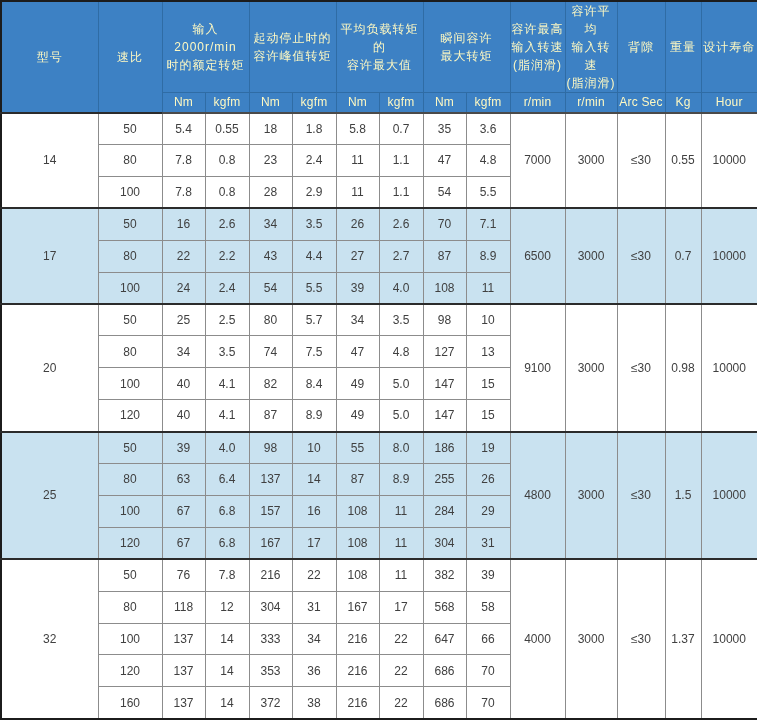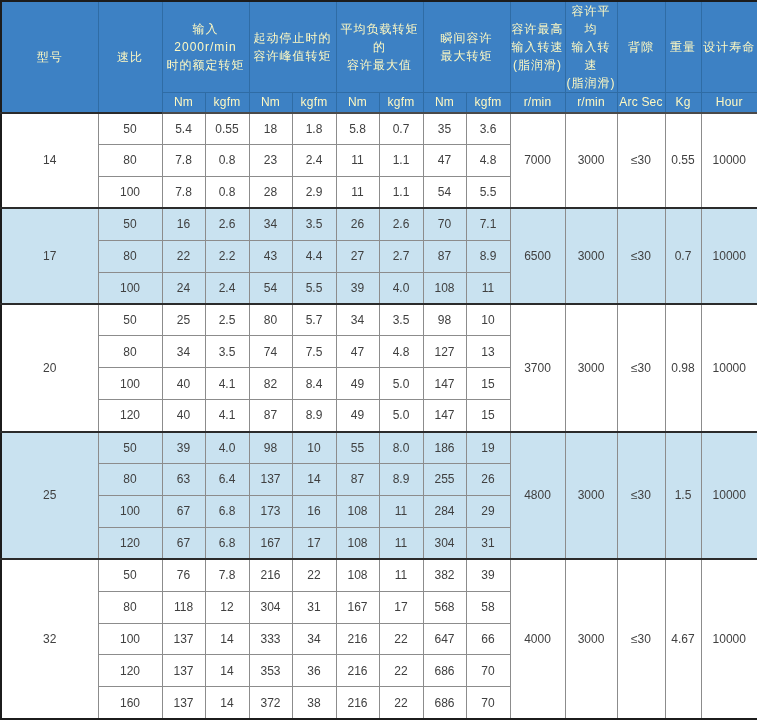--- a/index.html
+++ b/index.html
@@ -197,7 +197,7 @@
           <td class="value-cell">3.5</td>
           <td class="value-cell">98</td>
           <td class="value-cell">10</td>
-          <td class="shared-cell" rowspan="4">3700</td>
+          <td class="shared-cell" rowspan="4">9100</td>
           <td class="shared-cell" rowspan="4">3000</td>
           <td class="shared-cell" rowspan="4">≤30</td>
           <td class="shared-cell" rowspan="4">0.98</td>

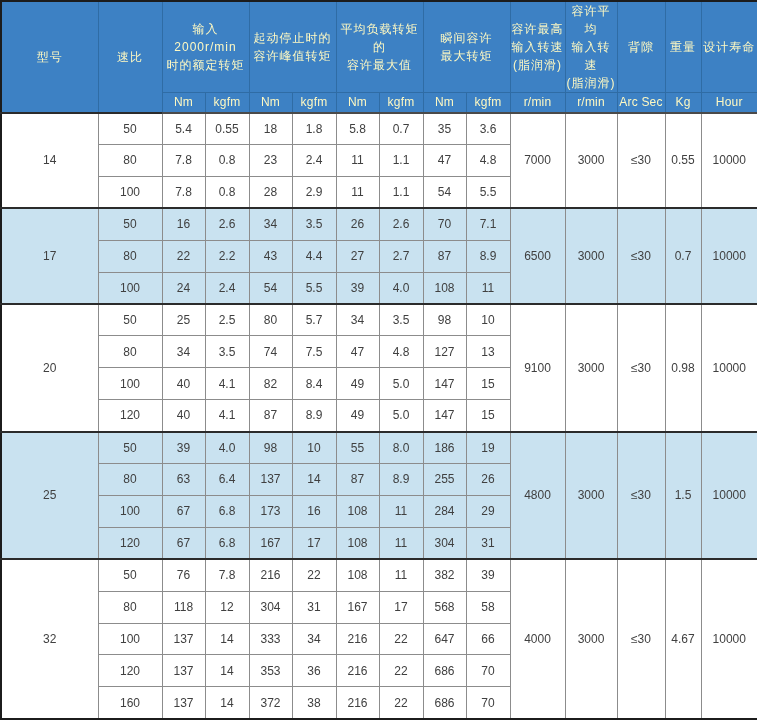--- a/index.html
+++ b/index.html
@@ -268,7 +268,7 @@
           <td class="ratio-cell">100</td>
           <td class="value-cell">67</td>
           <td class="value-cell">6.8</td>
-          <td class="value-cell">173</td>
+          <td class="value-cell">157</td>
           <td class="value-cell">16</td>
           <td class="value-cell">108</td>
           <td class="value-cell">11</td>

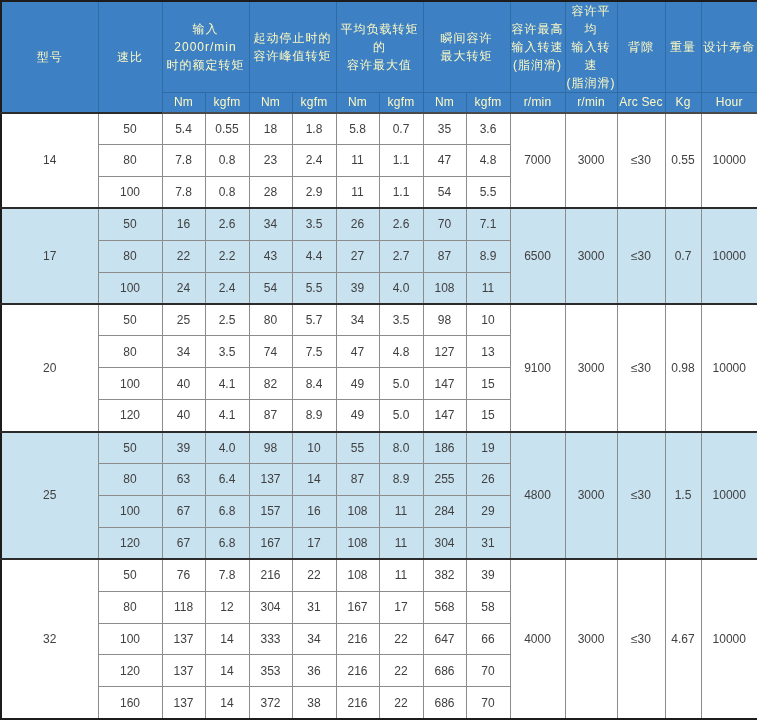--- a/index.html
+++ b/index.html
@@ -300,7 +300,7 @@
           <td class="shared-cell" rowspan="5">4000</td>
           <td class="shared-cell" rowspan="5">3000</td>
           <td class="shared-cell" rowspan="5">≤30</td>
-          <td class="shared-cell" rowspan="5">4.67</td>
+          <td class="shared-cell" rowspan="5">1.37</td>
           <td class="shared-cell" rowspan="5">10000</td>
         </tr>
         <tr>

